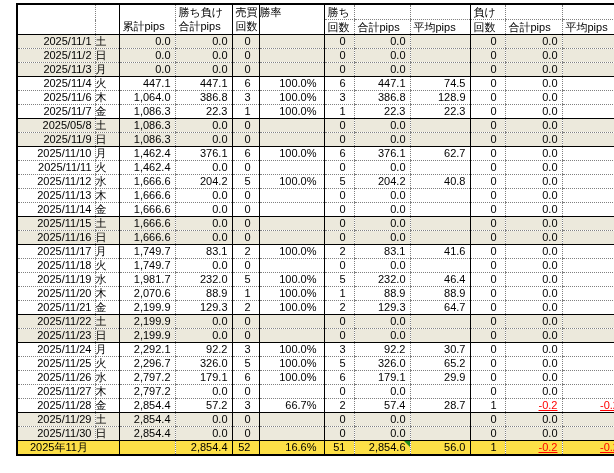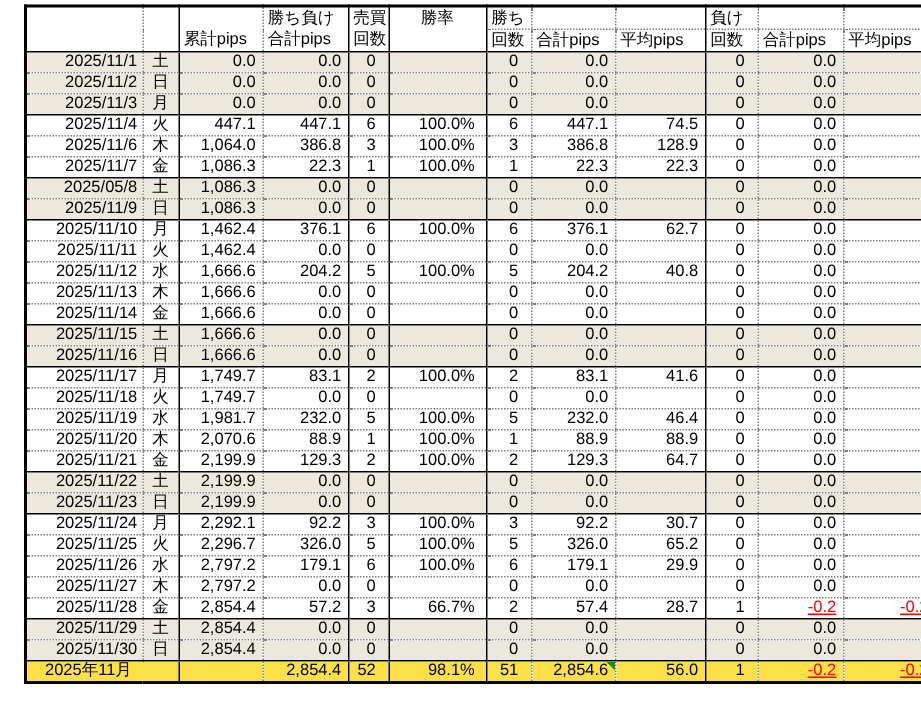--- a/index.html
+++ b/index.html
@@ -27,7 +27,7 @@
   .dotl{border-left:1px dotted #808080;}
   .soll{border-left:1px solid #000;}
   .num{text-align:right;}
-  .ctr{text-align:center;}
+  .ctr{text-align:left;}
   .al{text-align:left;padding-left:3px;}
   .p1{padding-right:1px;}
   .p3{padding-right:3px;}

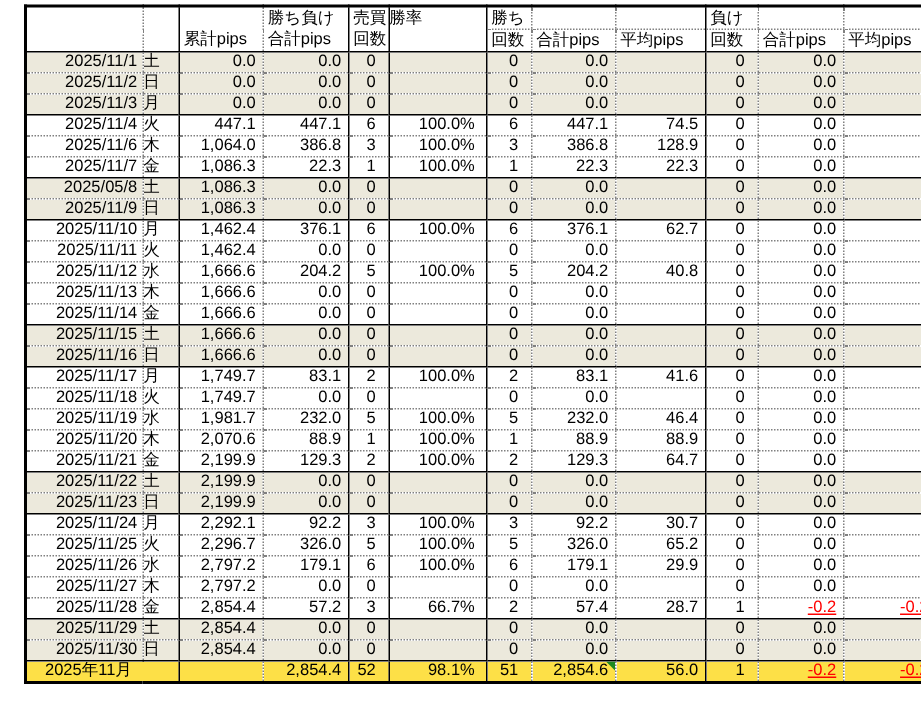--- a/index.html
+++ b/index.html
@@ -505,7 +505,7 @@
         <td class="num p5 soll"></td>
         <td class="num p5 dotl">2,854.4</td>
         <td class="num p7 soll">52</td>
-        <td class="num p8 soll">98.1%</td>
+        <td class="num p8 soll">16.6%</td>
         <td class="num p7 soll">51</td>
         <td class="num p5 dotl rel">2,854.6<span class="corner"></span></td>
         <td class="num p5 dotl">56.0</td>

